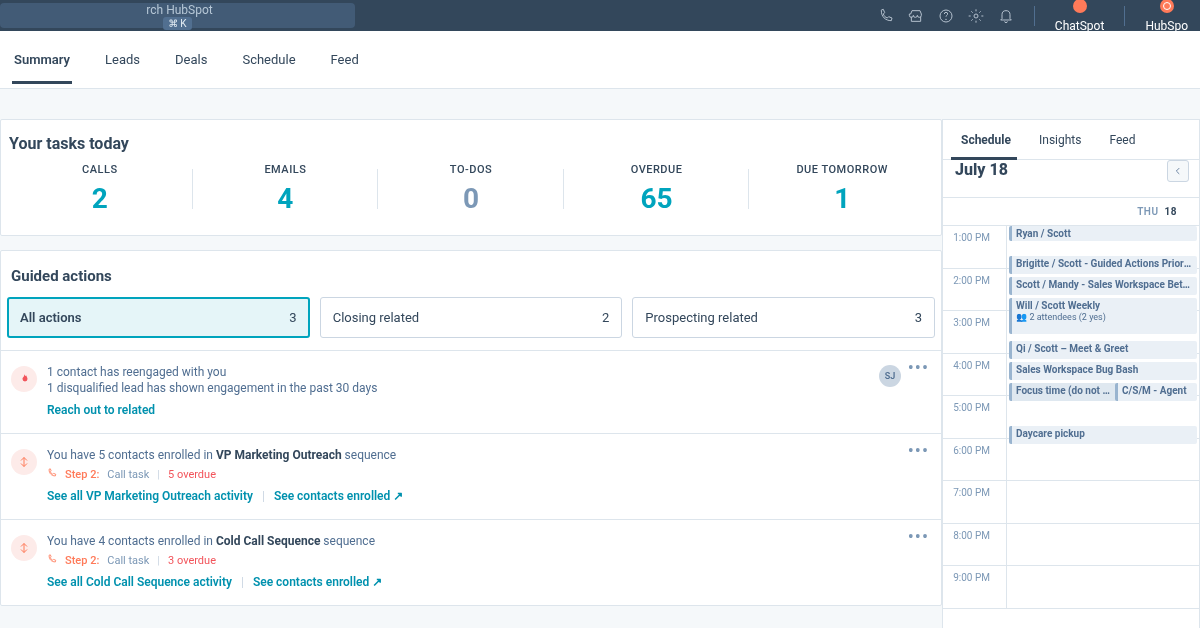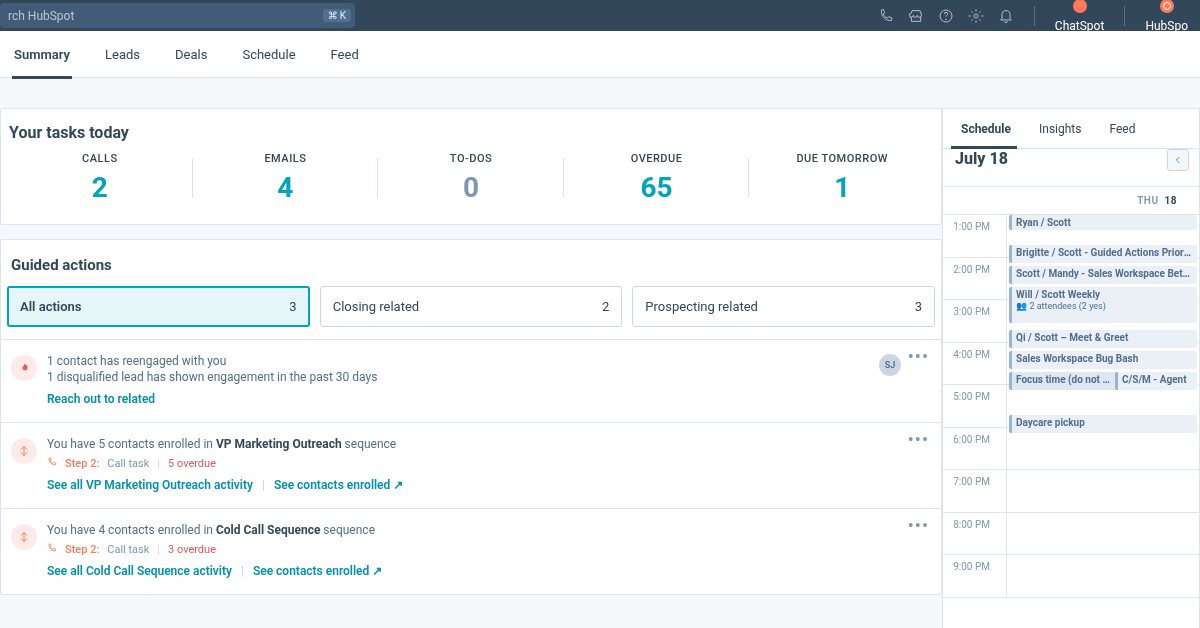--- a/index.html
+++ b/index.html
@@ -23,7 +23,7 @@
   }
   
   .navbar{height:31px;background:var(--navbar);display:flex;align-items:center;color:#fff;padding:0;}
-  .search-wrap{display:flex;align-items:center;background:var(--navbar-search);border-radius:4px;height:25px;width:355px;margin-left:0;padding:0 4px;color:#b6c7d6;font-size:12px;}
+  .search-wrap{display:flex;align-items:center;background:var(--navbar-search);border-radius:4px;height:25px;width:355px;margin-left:0;padding:0 4px;color:#b6c7d6;font-size:12px;flex-direction:column;}
   .search-wrap .txt{flex:1;padding-left:4px;}
   .kbd{display:flex;align-items:center;gap:2px;background:#516f90;border-radius:3px;padding:1px 5px;font-size:10px;color:#e5eef5;}
   .nav-spacer{flex:1;}

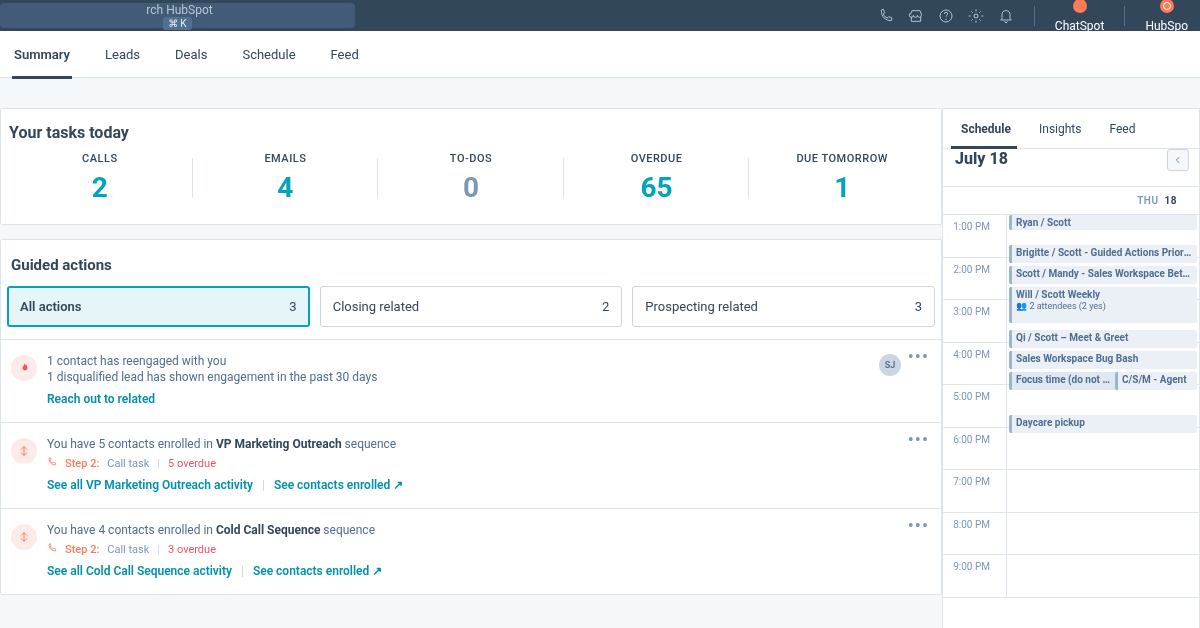--- a/index.html
+++ b/index.html
@@ -37,7 +37,7 @@
   .hs-ico::before{content:"";position:absolute;width:6px;height:6px;border:1px solid #fff;border-radius:50%;top:3px;left:3px;}
 
   
-  .tabbar{height:47px;background:#fff;border-bottom:1px solid var(--border-light);display:flex;align-items:center;gap:35px;padding-left:14px;}
+  .tabbar{height:58px;background:#fff;border-bottom:1px solid var(--border-light);display:flex;align-items:center;gap:35px;padding-left:14px;}
   .tab{font-size:13px;color:var(--text);height:47px;display:flex;align-items:center;position:relative;cursor:pointer;}
   .tab.active{font-weight:600;}
   .tab.active::after{content:"";position:absolute;bottom:-1px;left:-2px;right:-2px;height:3px;background:var(--text);}

